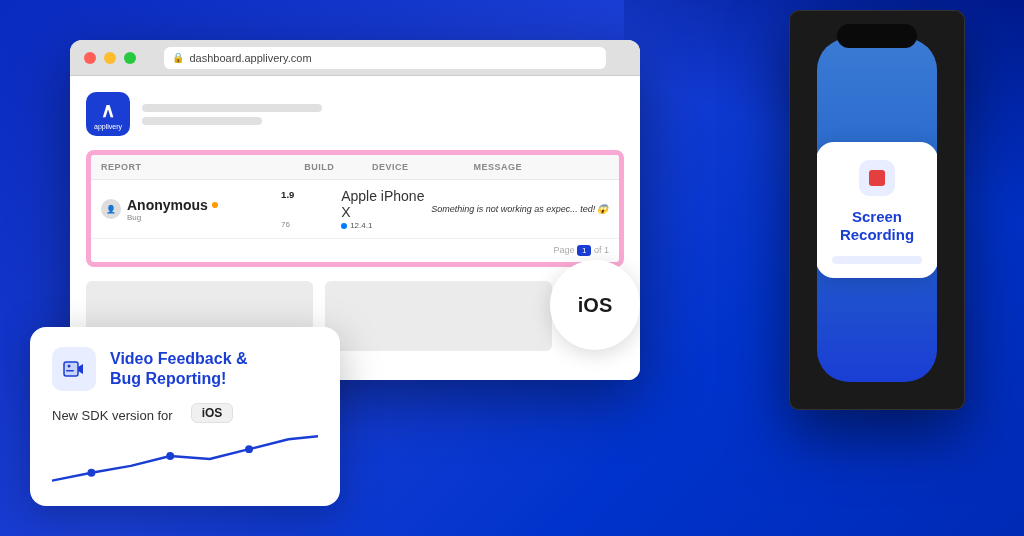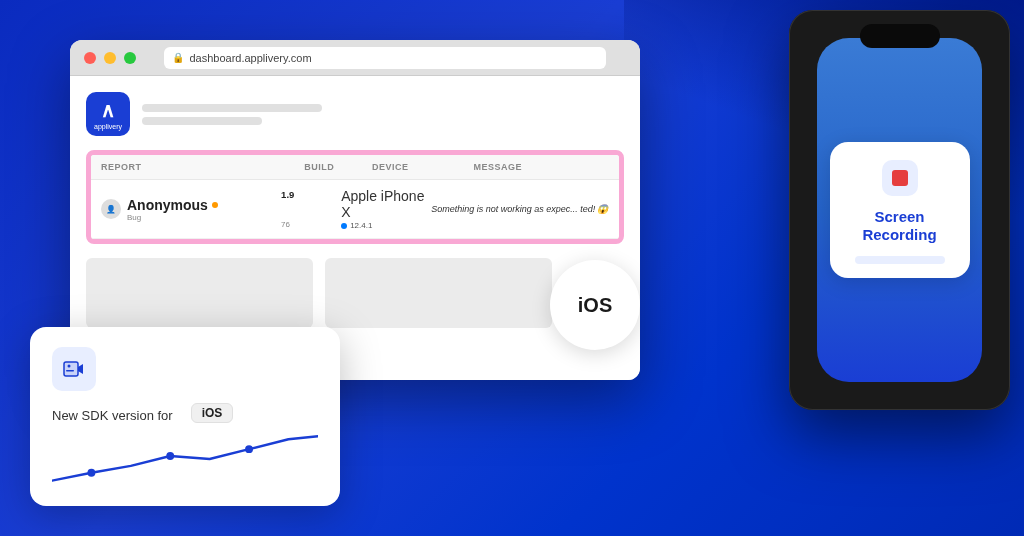--- a/index.html
+++ b/index.html
@@ -372,10 +372,10 @@
     }
 
     .iphone-body {
-      width: 221px;
+      width: 176px;
       height: 400px;
       background: #1a1a1a;
-      border-radius: 24px;
+      border-radius: 10px;
       padding: 28px;
       box-shadow: 0 25px 60px rgba(0,0,0,0.5), inset 0 0 0 1px #333;
       position: relative;

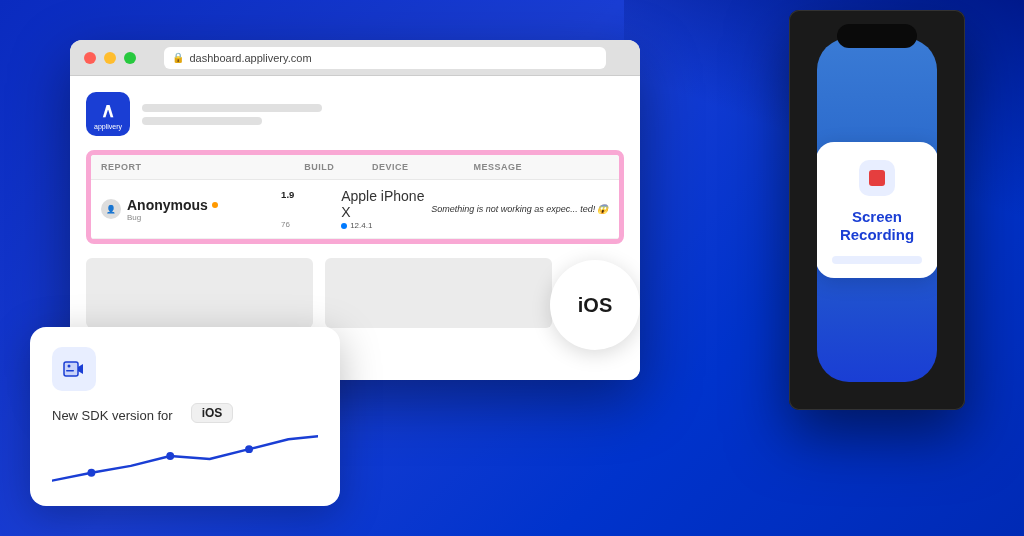--- a/index.html
+++ b/index.html
@@ -523,6 +523,9 @@
           <div class="message-text">Something is not working as expec... ted! 😱</div>
         </div>
       </div>
+      <div class="table-footer">
+        Page <span class="page-highlight">1</span> of 1
+      </div>
     </div>
 
     <div class="skeleton-area">

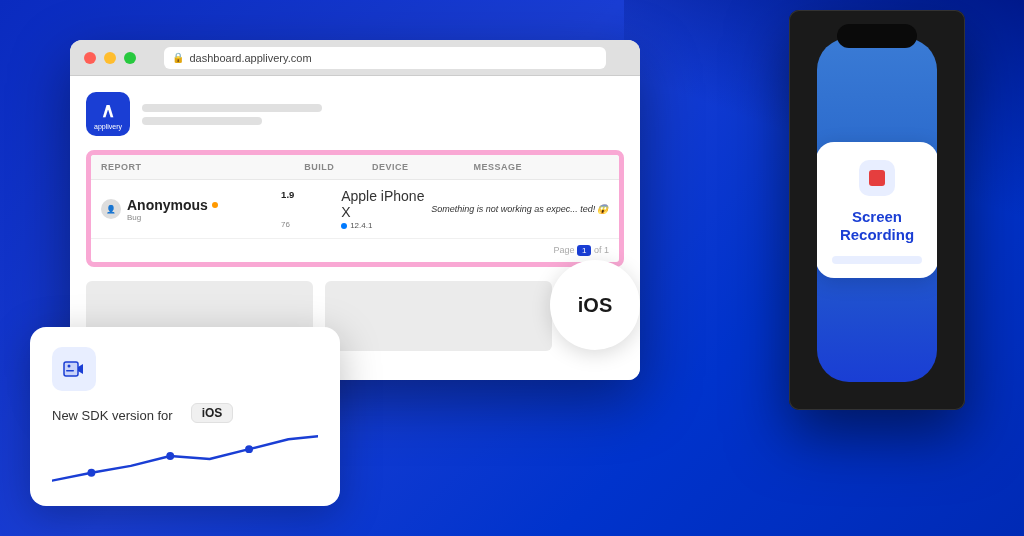--- a/index.html
+++ b/index.html
@@ -551,6 +551,7 @@
         <rect x="4" y="13" width="8" height="1.5" rx="0.75" fill="#1a3ed4"></rect>
       </svg>
     </div>
+    <div class="feature-card-title">Video Feedback &amp;<br>Bug Reporting!</div>
   </div>
   <div class="feature-card-subtitle">
     <span>New SDK version for</span>

